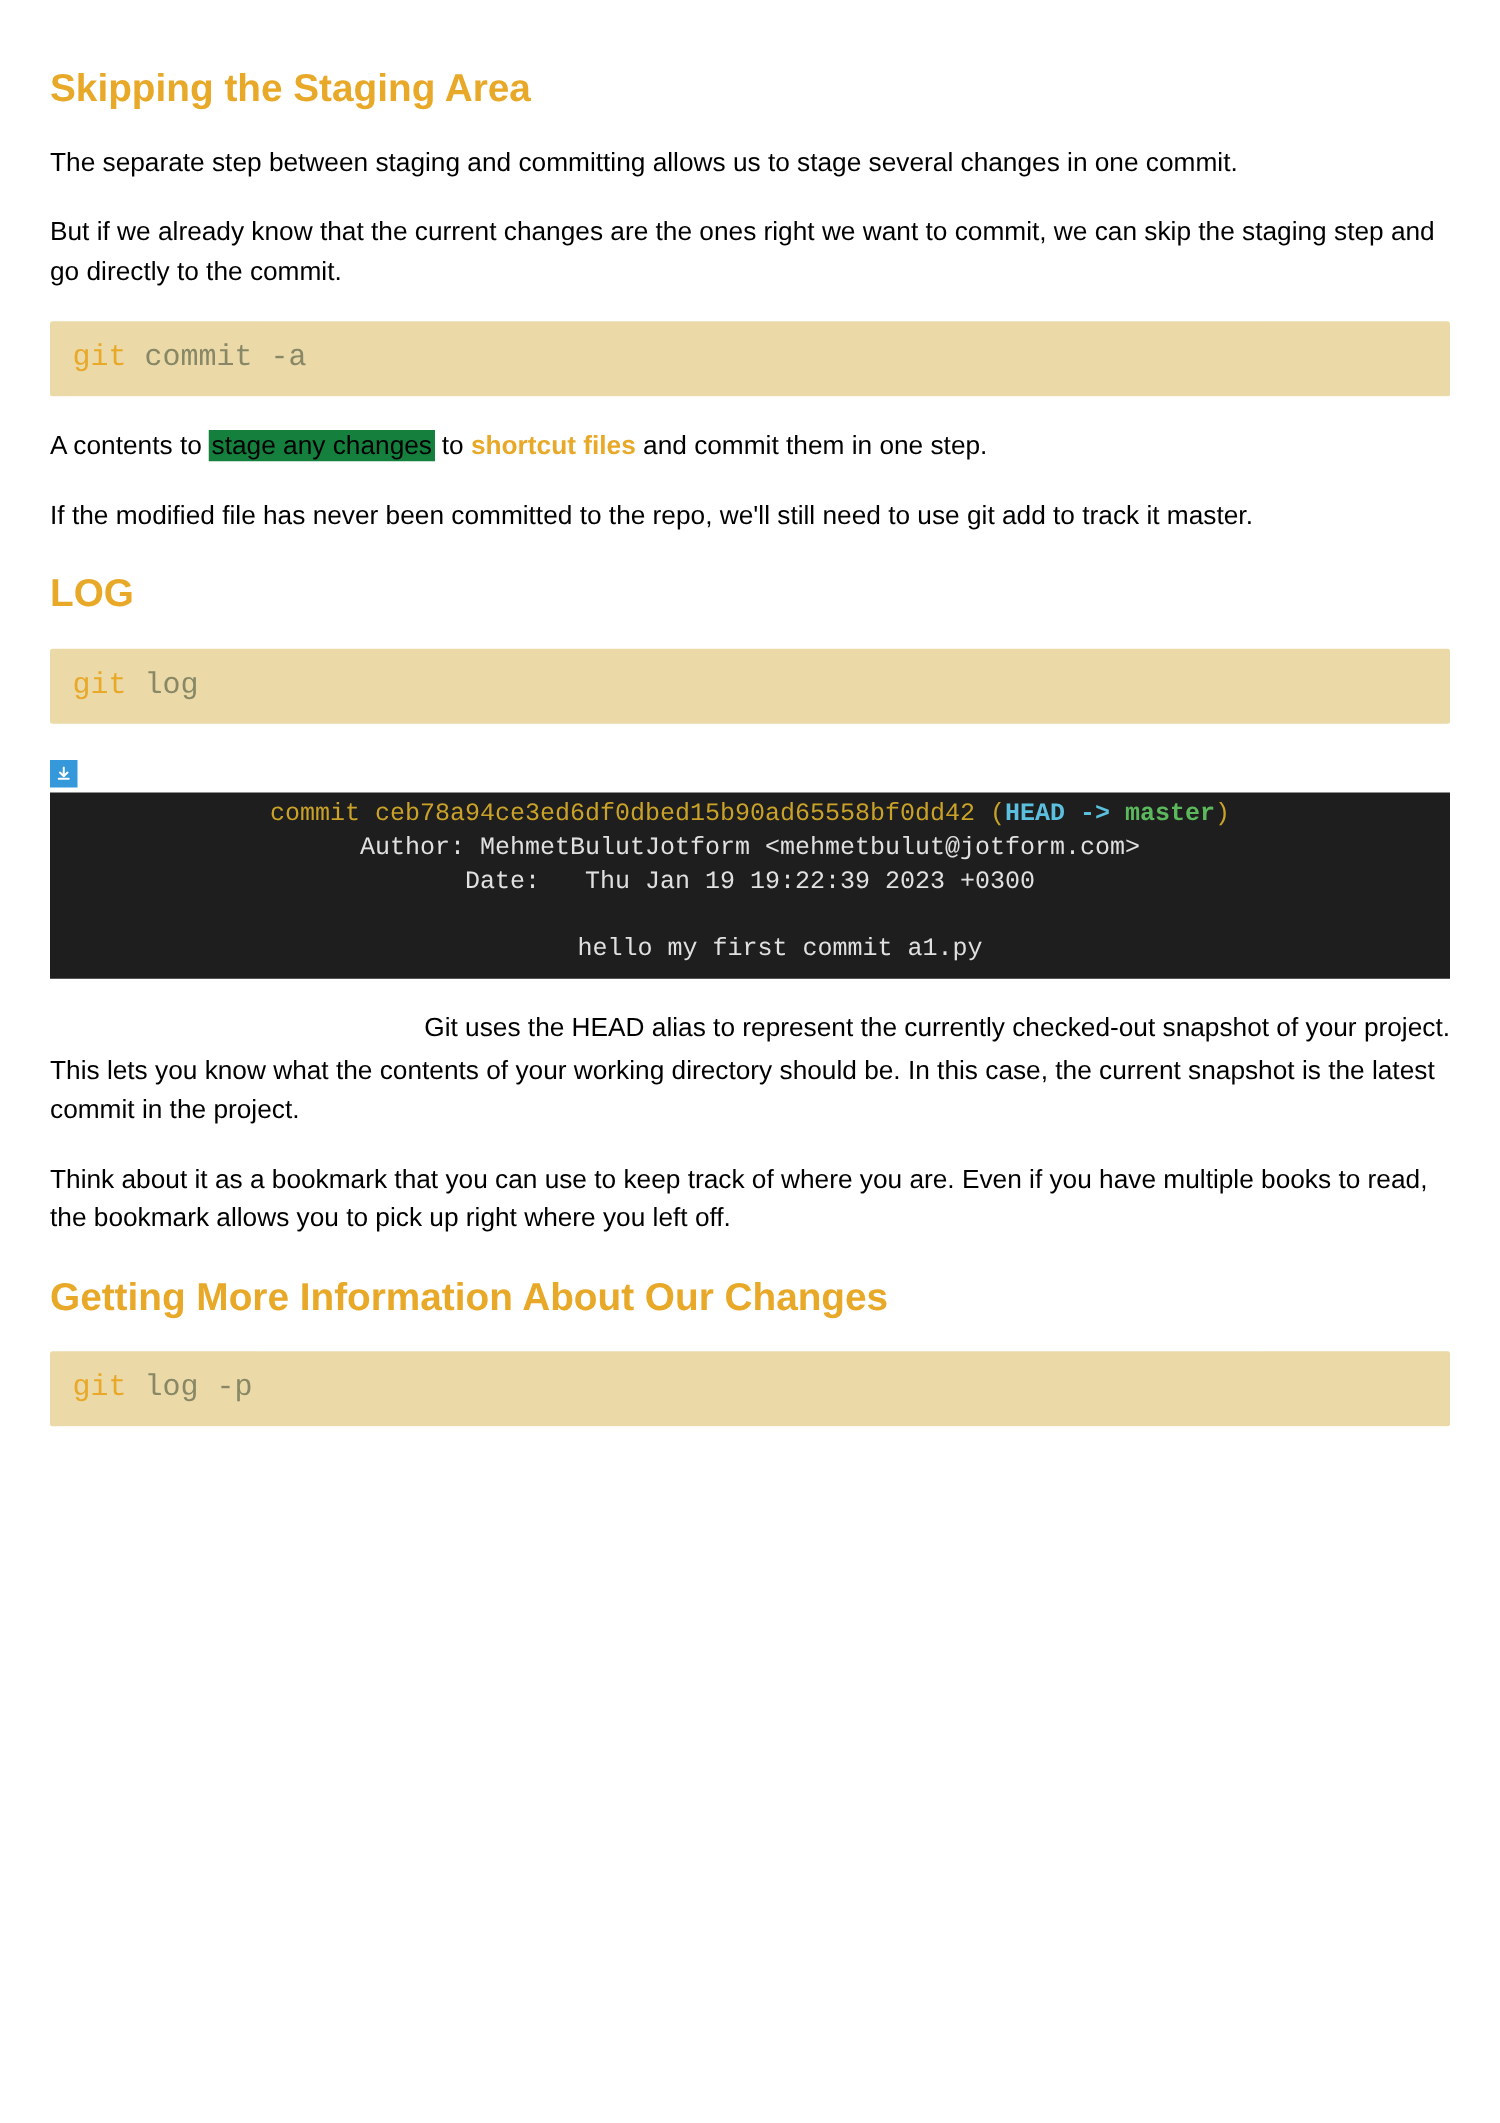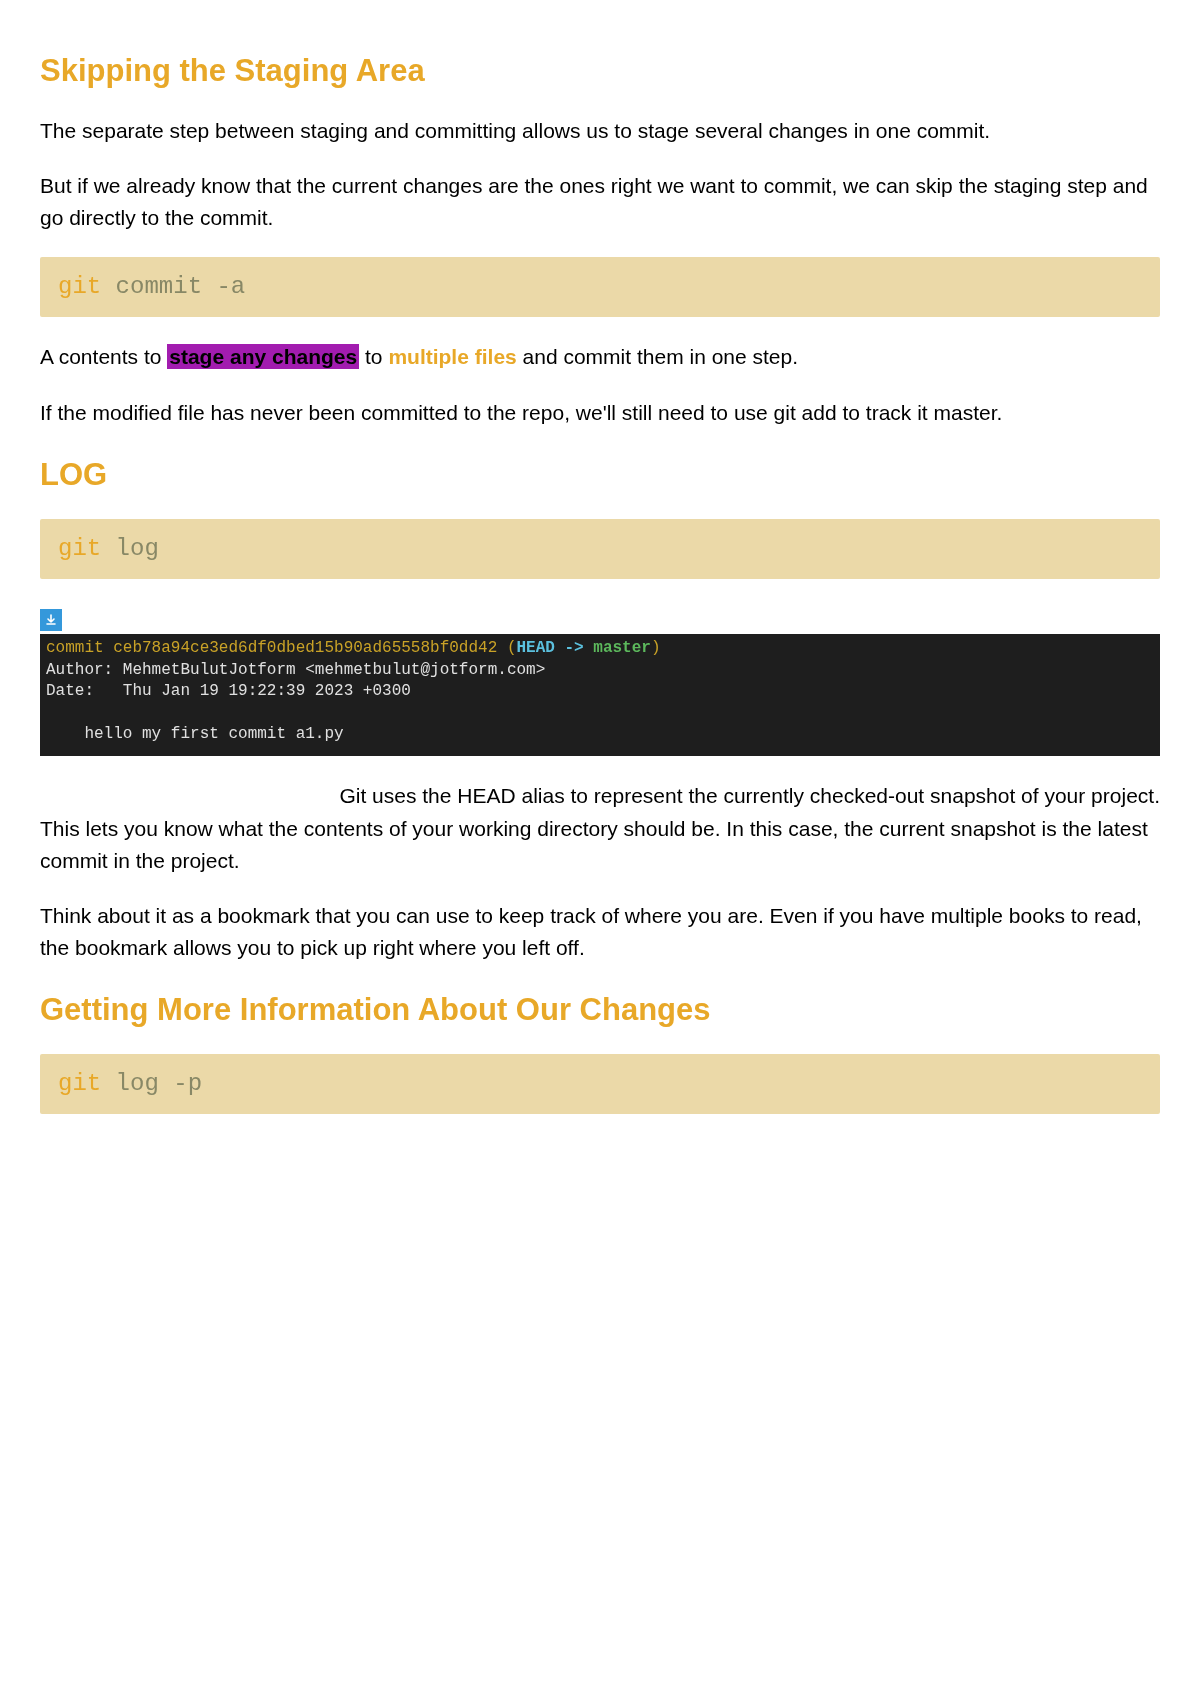--- a/index.html
+++ b/index.html
@@ -40,10 +40,9 @@
       color: #888866;
     }
     .highlight-span {
-      background: #a21caf;
+      background: #15803d;
       color: #000;
       padding: 1px 2px;
-      font-weight: bold;
     }
     .bold-orange {
       color: #e8a828;

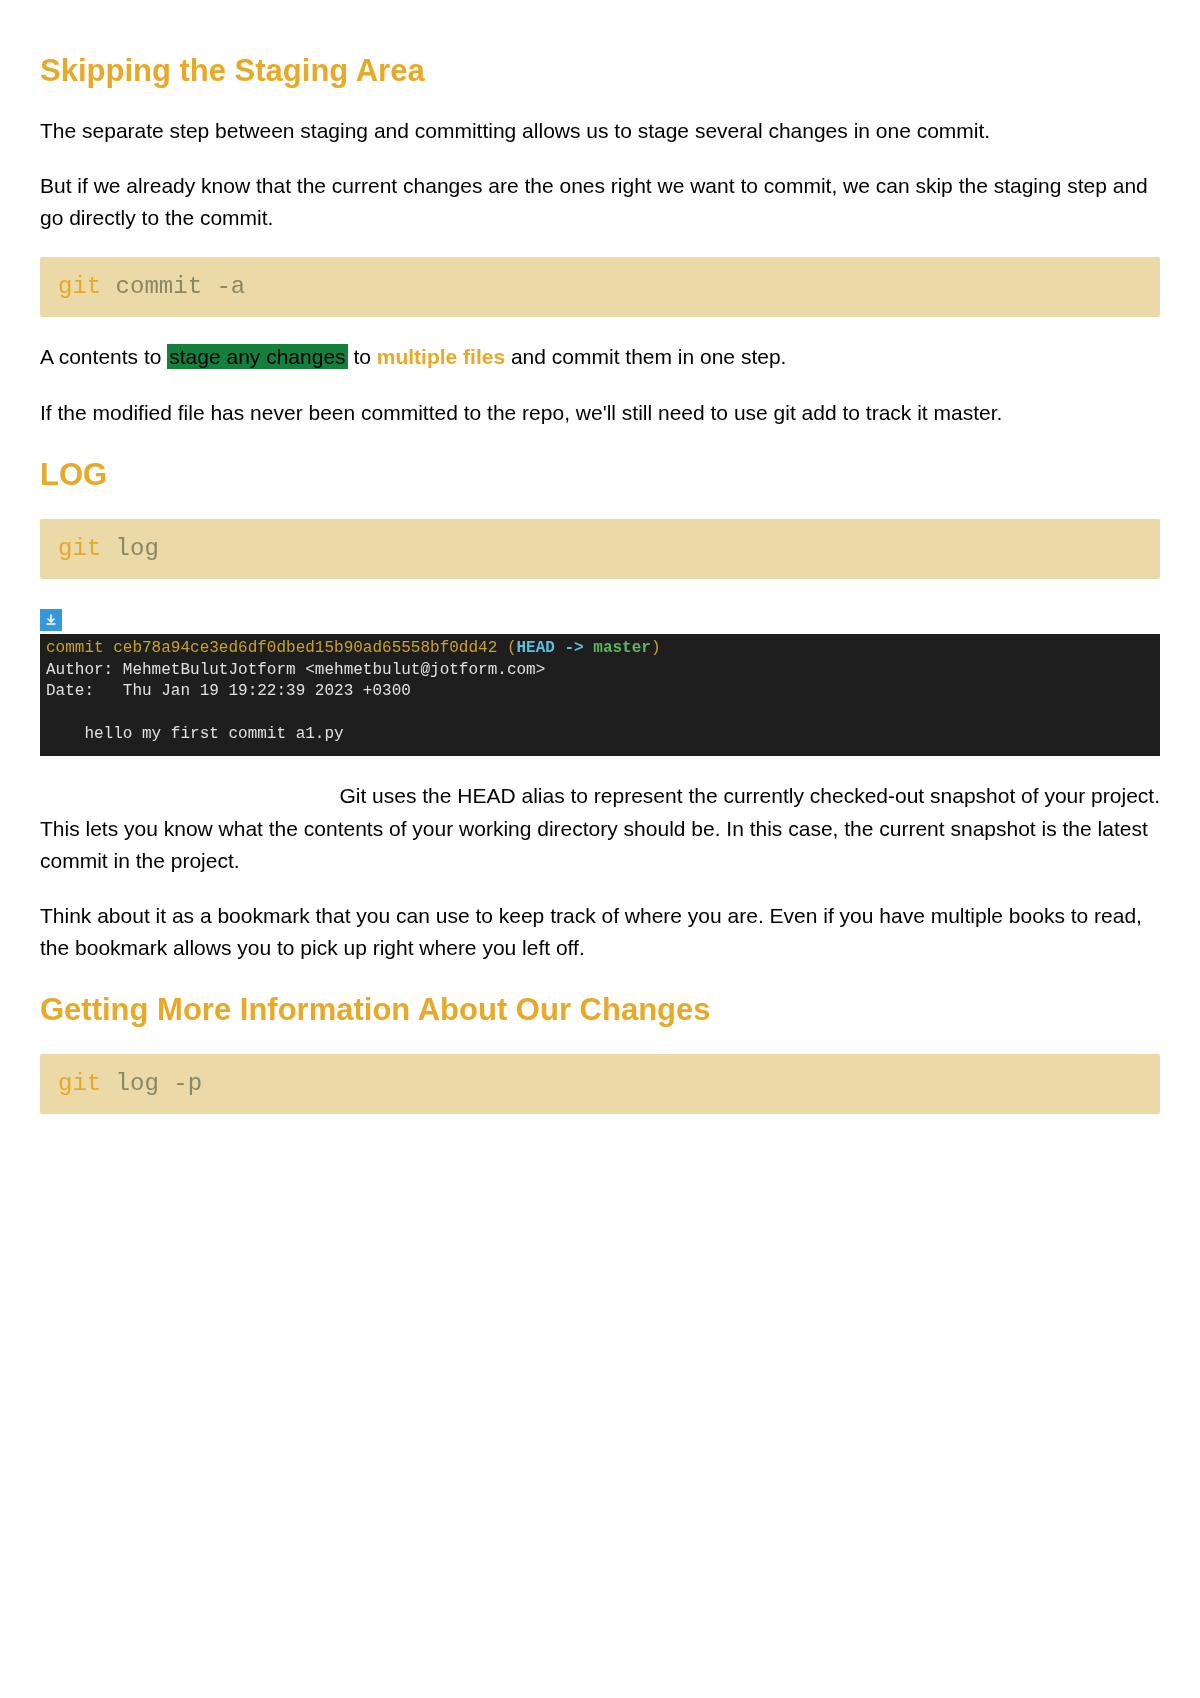--- a/index.html
+++ b/index.html
@@ -92,7 +92,7 @@
 </div>
 
 <p>
-  <span>A contents to </span><span class="highlight-span">stage any changes</span><span> to </span><span class="bold-orange">multiple files</span><span> and commit them in one step.</span>
+  <span>A contents to </span><span class="highlight-span">stage any changes</span><span> to </span><span class="bold-orange">shortcut files</span><span> and commit them in one step.</span>
 </p>
 
 <p>If the modified file has never been committed to the repo, we'll still need to use git add to track it master.</p>

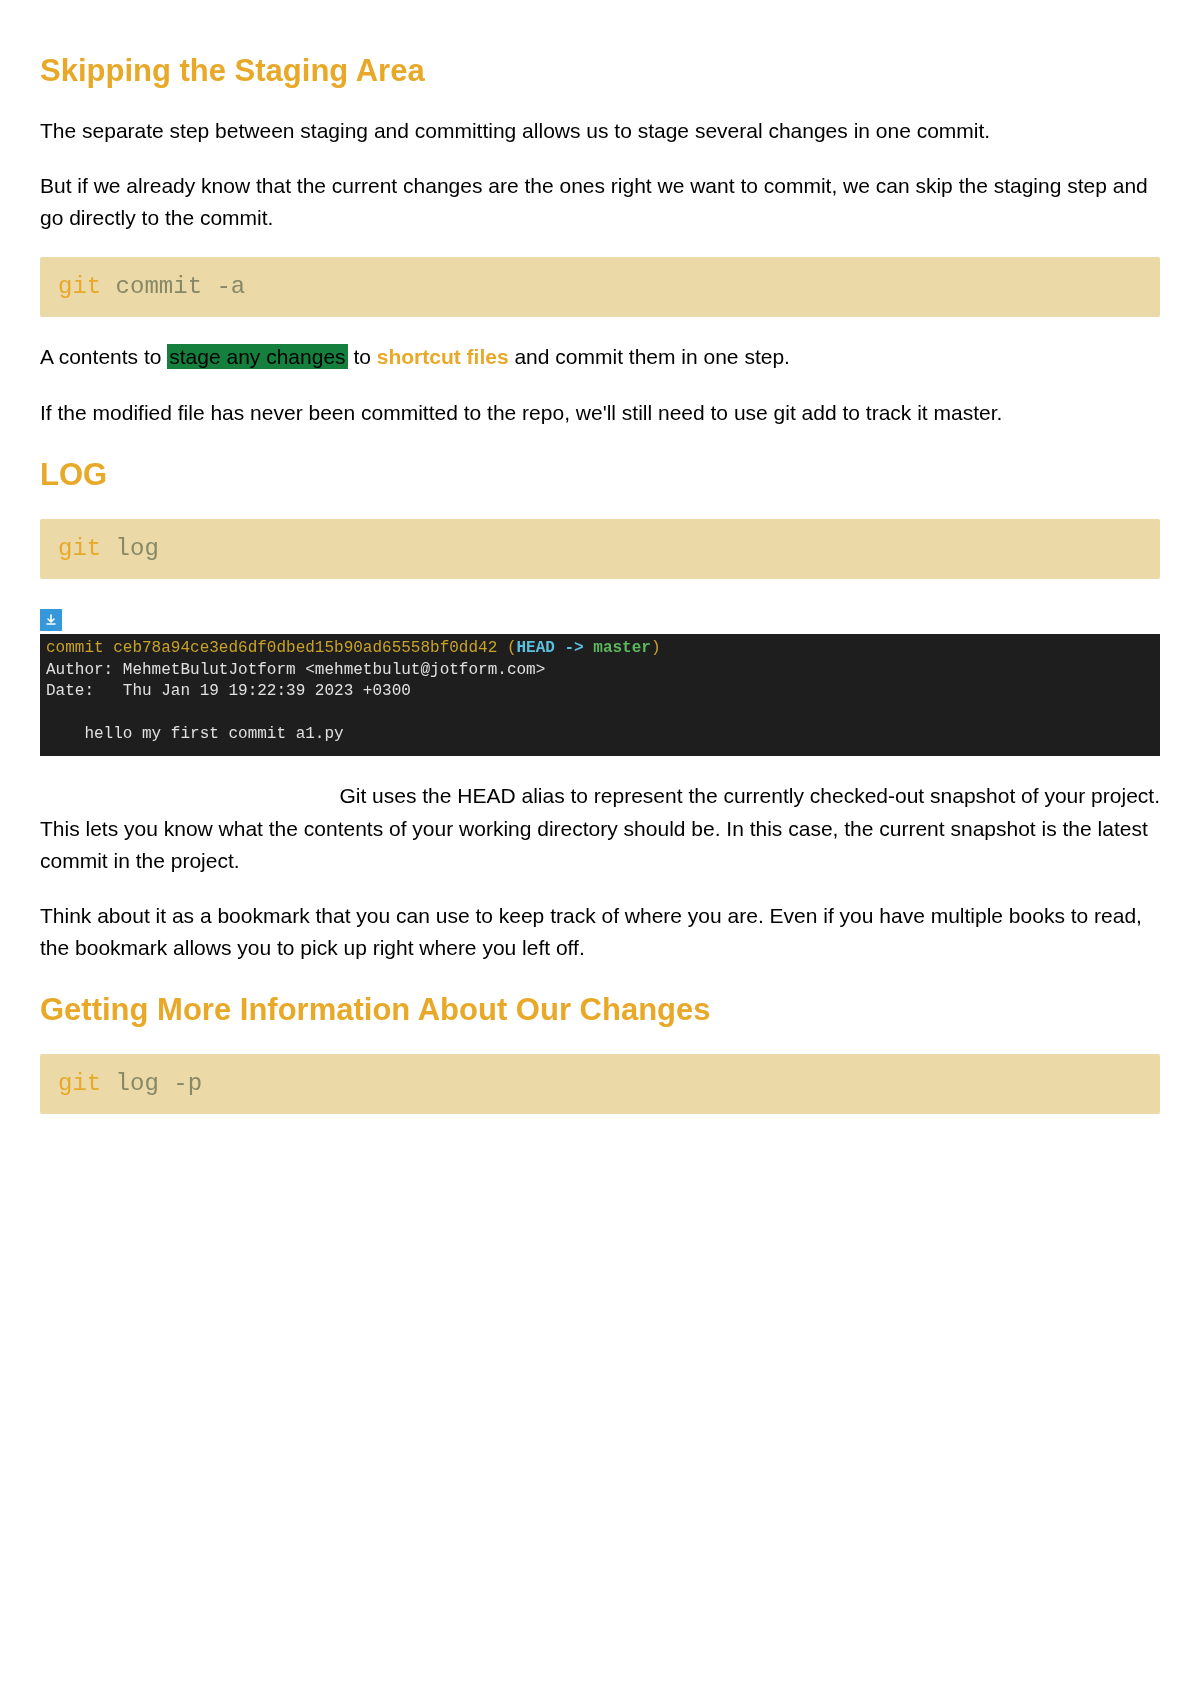--- a/index.html
+++ b/index.html
@@ -66,11 +66,12 @@
       background: #1e1e1e;
       color: #e0e0e0;
       font-family: 'Courier New', Courier, monospace;
-      font-size: 16px;
+      font-size: 20px;
       line-height: 1.35;
       padding: 4px 6px 10px 6px;
       white-space: pre;
       overflow: hidden;
+      text-align: center;
     }
     .t-yellow { color: #c9a227; }
     .t-paren { color: #c9a227; }

